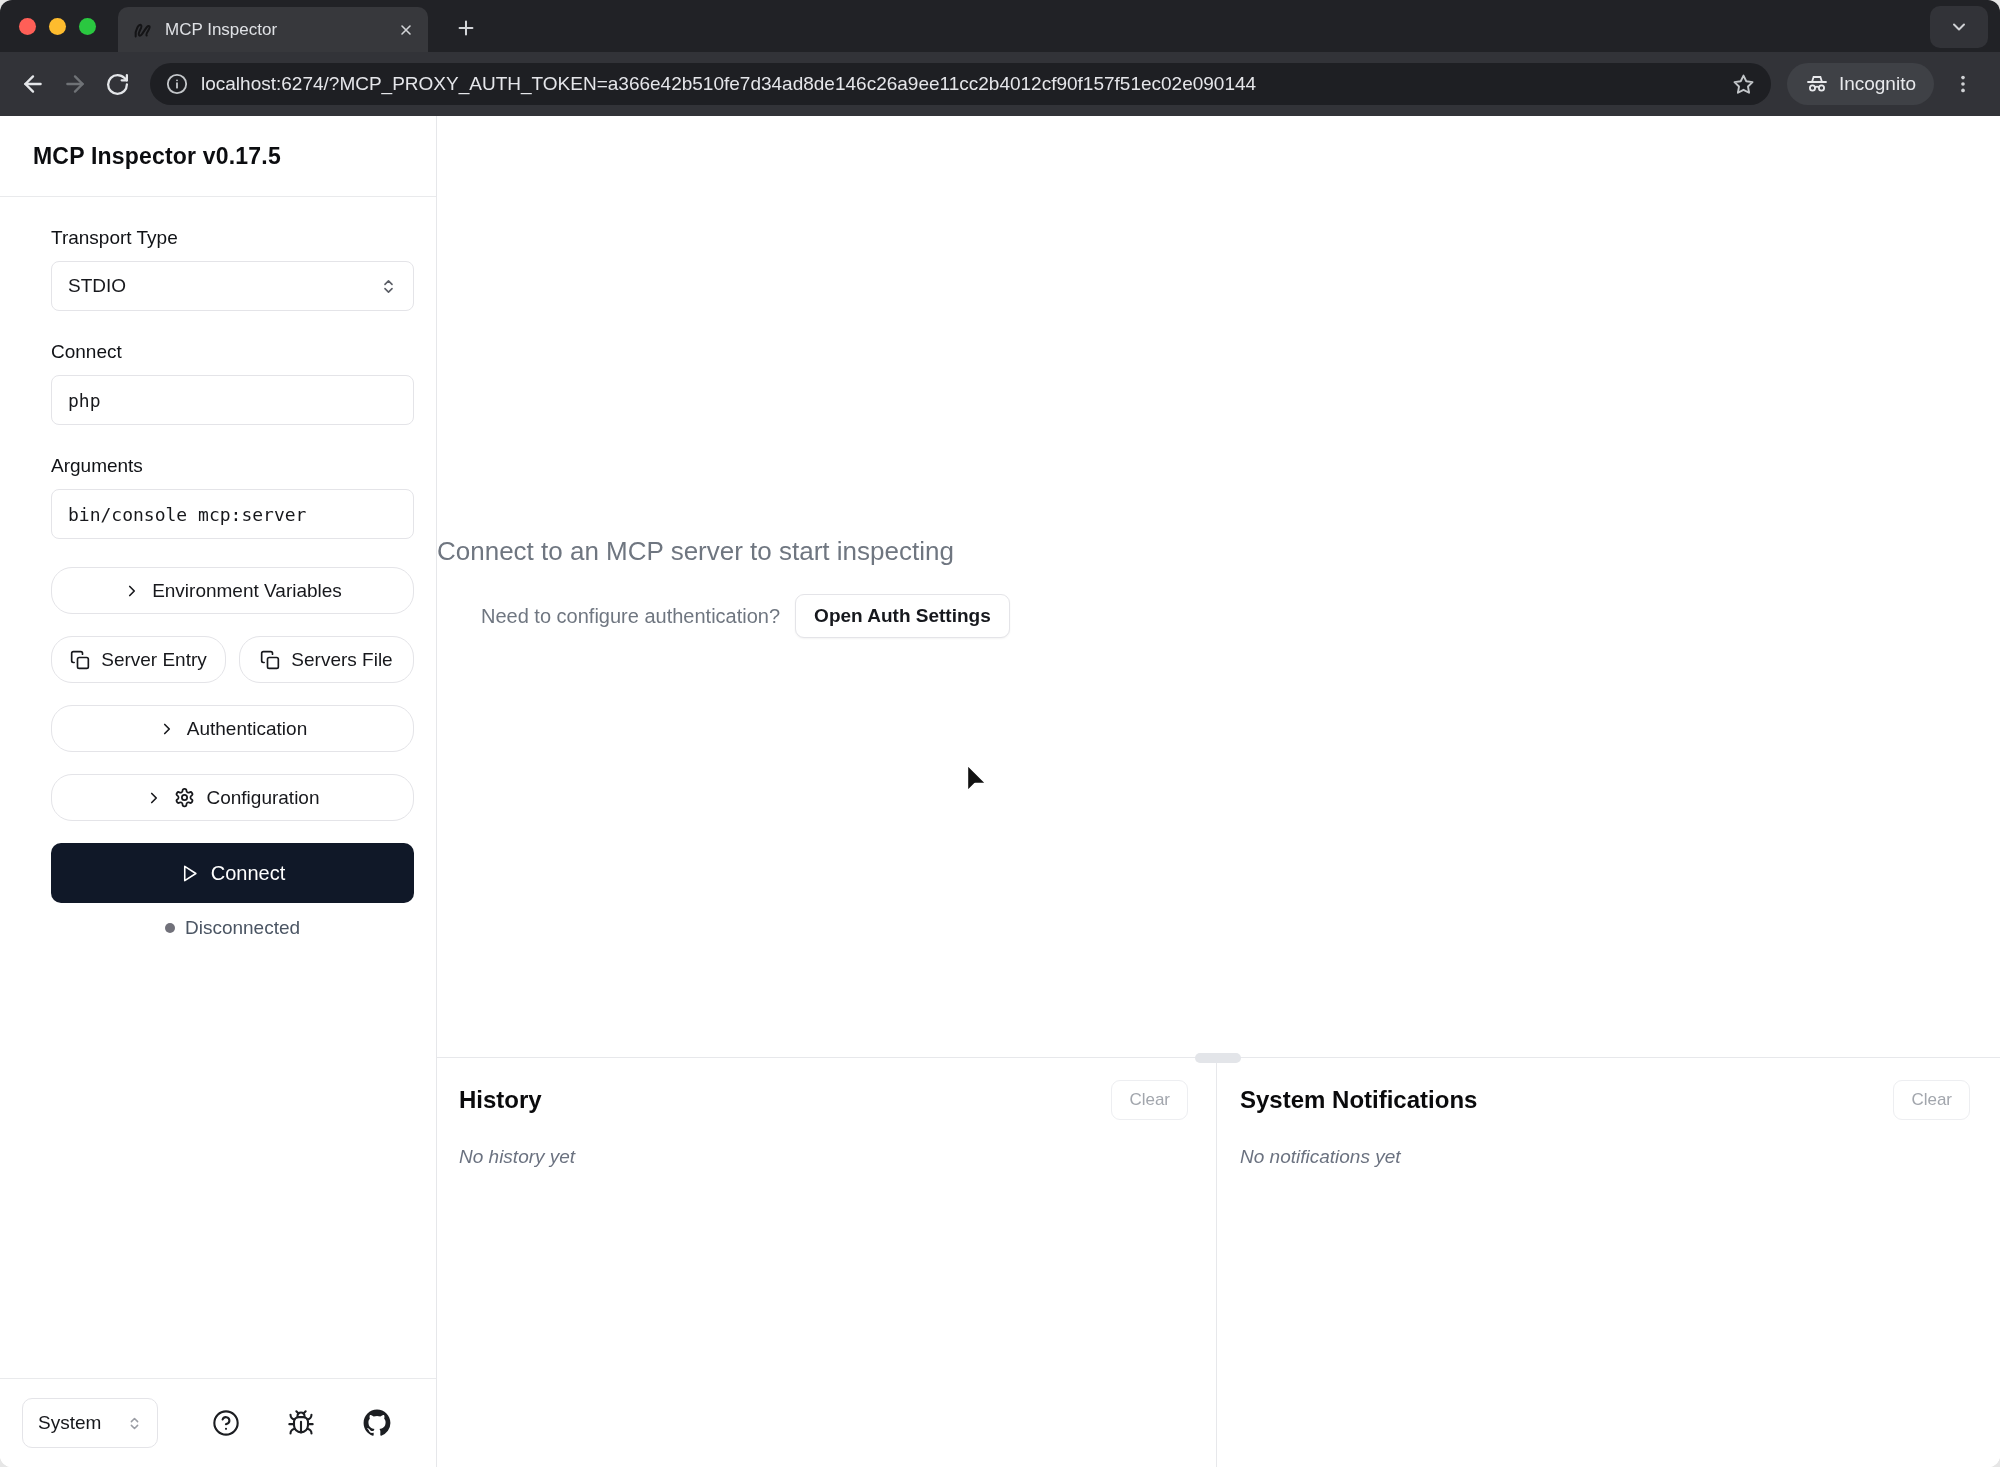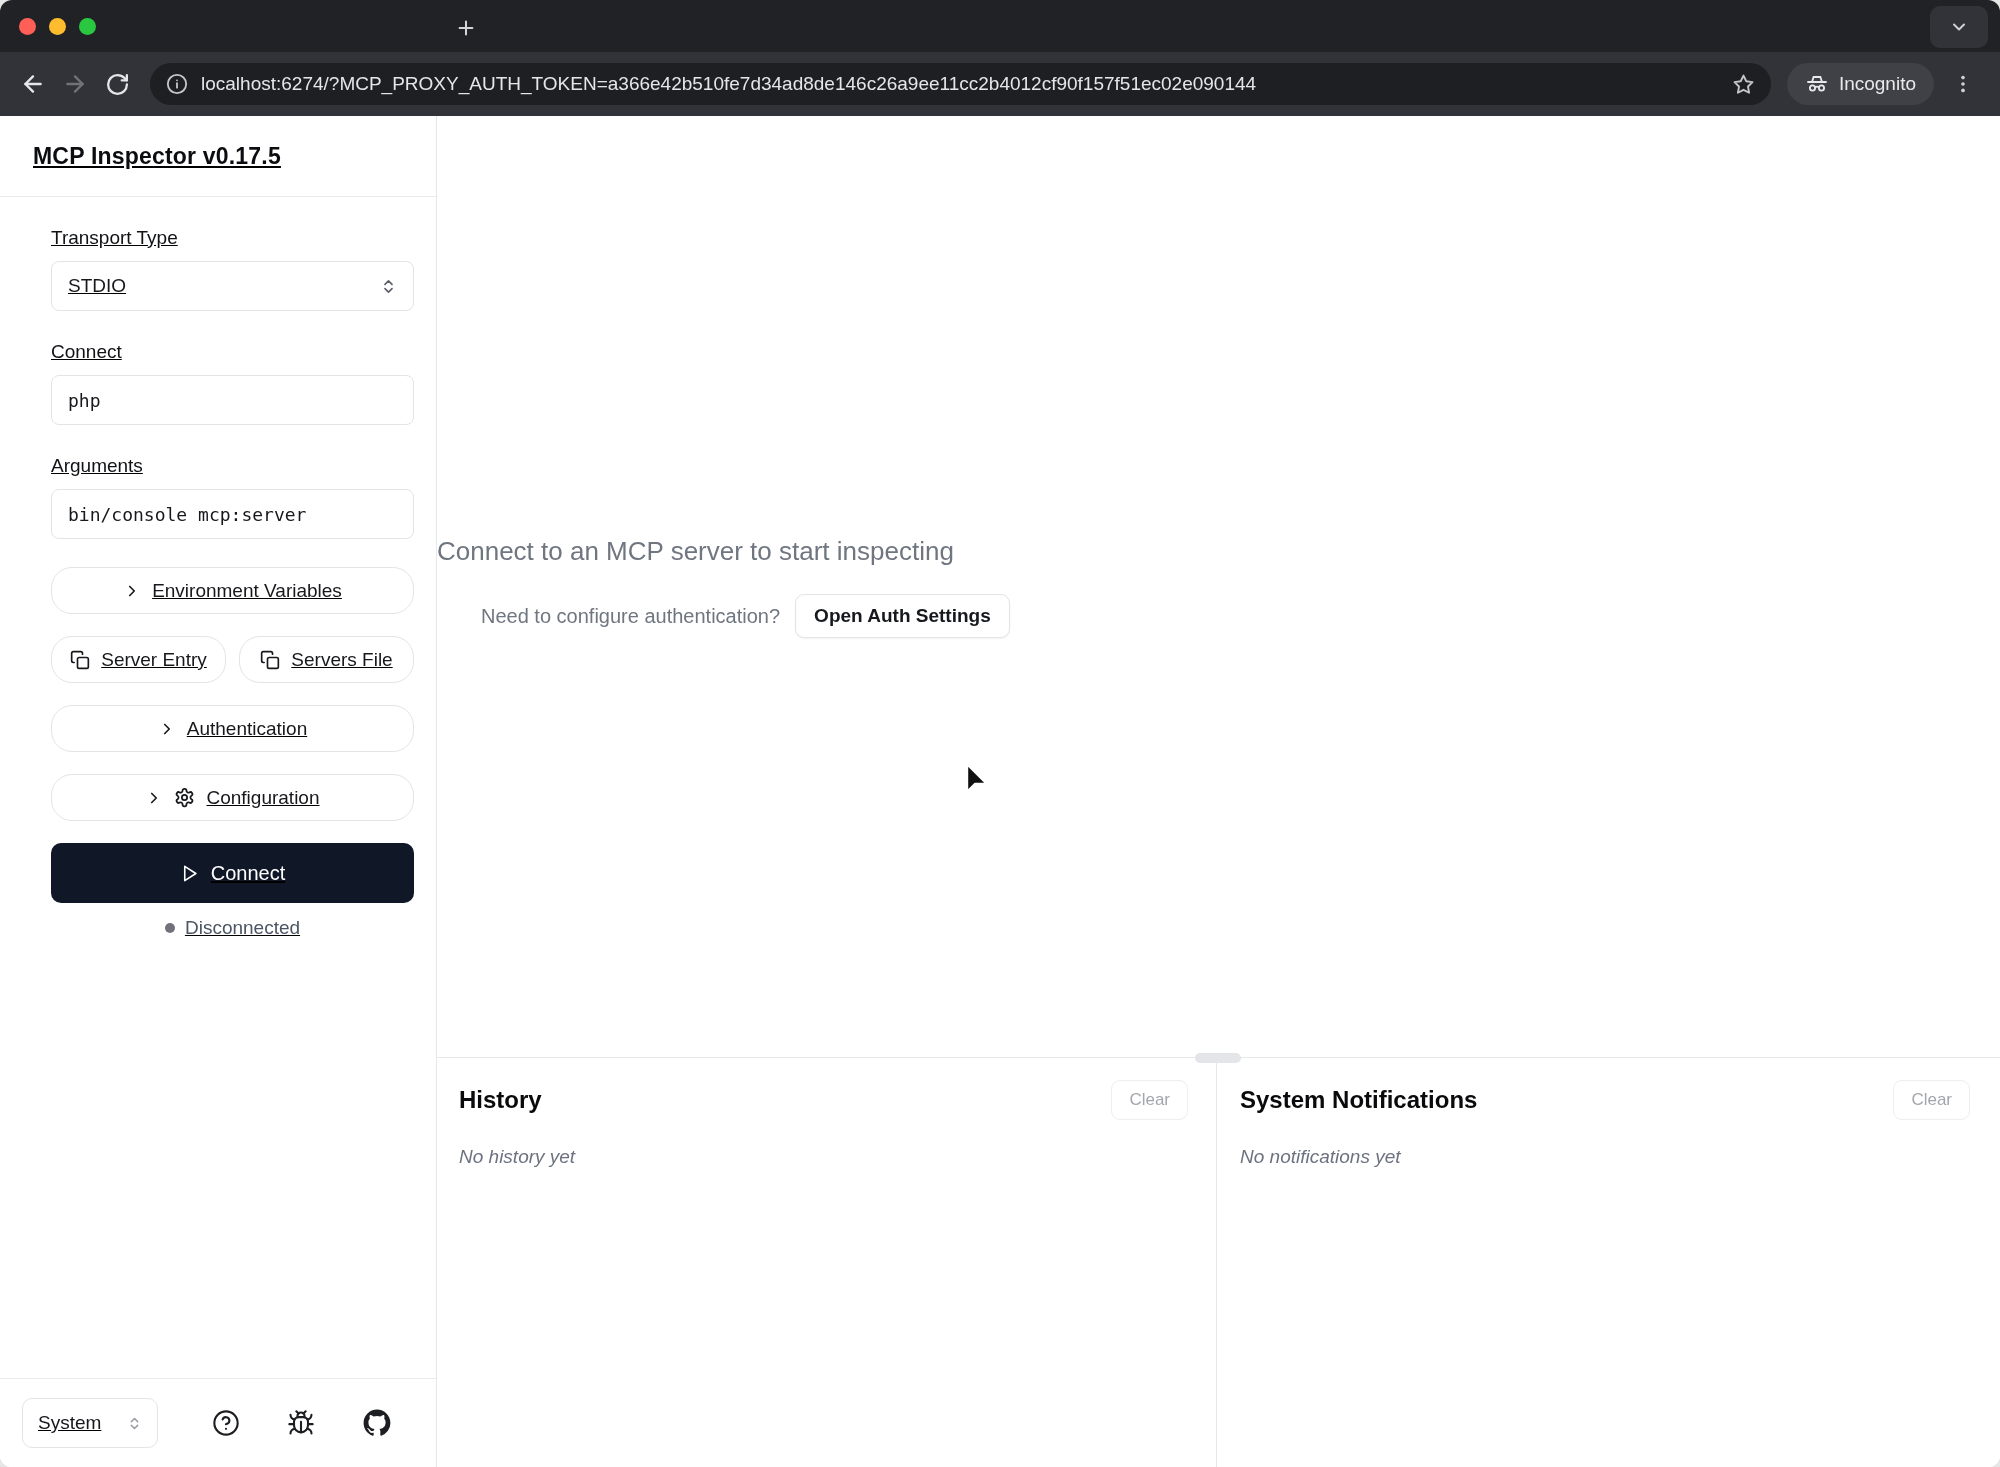--- a/index.html
+++ b/index.html
@@ -100,6 +100,19 @@
       <div class="tl green"></div>
     </div>
 
+    <div class="tab">
+      <span>
+        <svg width="22" height="22" viewBox="0 0 24 24" fill="none" stroke="#141416" stroke-width="2.2" stroke-linecap="round">
+          <path d="M4 19C3 12 8 4 10 7c2 2-5 9-2 11s8-13 11-10c2 2-5 8-3 10"></path>
+        </svg>
+      </span>
+      <span class="tab-title">MCP Inspector</span>
+      <span class="icon-btn">
+        <svg width="16" height="16" viewBox="0 0 24 24" fill="none" stroke="#d3d5d8" stroke-width="2.4" stroke-linecap="round">
+          <path d="M18 6 6 18M6 6l12 12"></path>
+        </svg>
+      </span>
+    </div>
 
     <div class="icon-btn newtab-btn">
       <svg width="22" height="22" viewBox="0 0 24 24" fill="none" stroke="#d4d6d9" stroke-width="2.2" stroke-linecap="round">

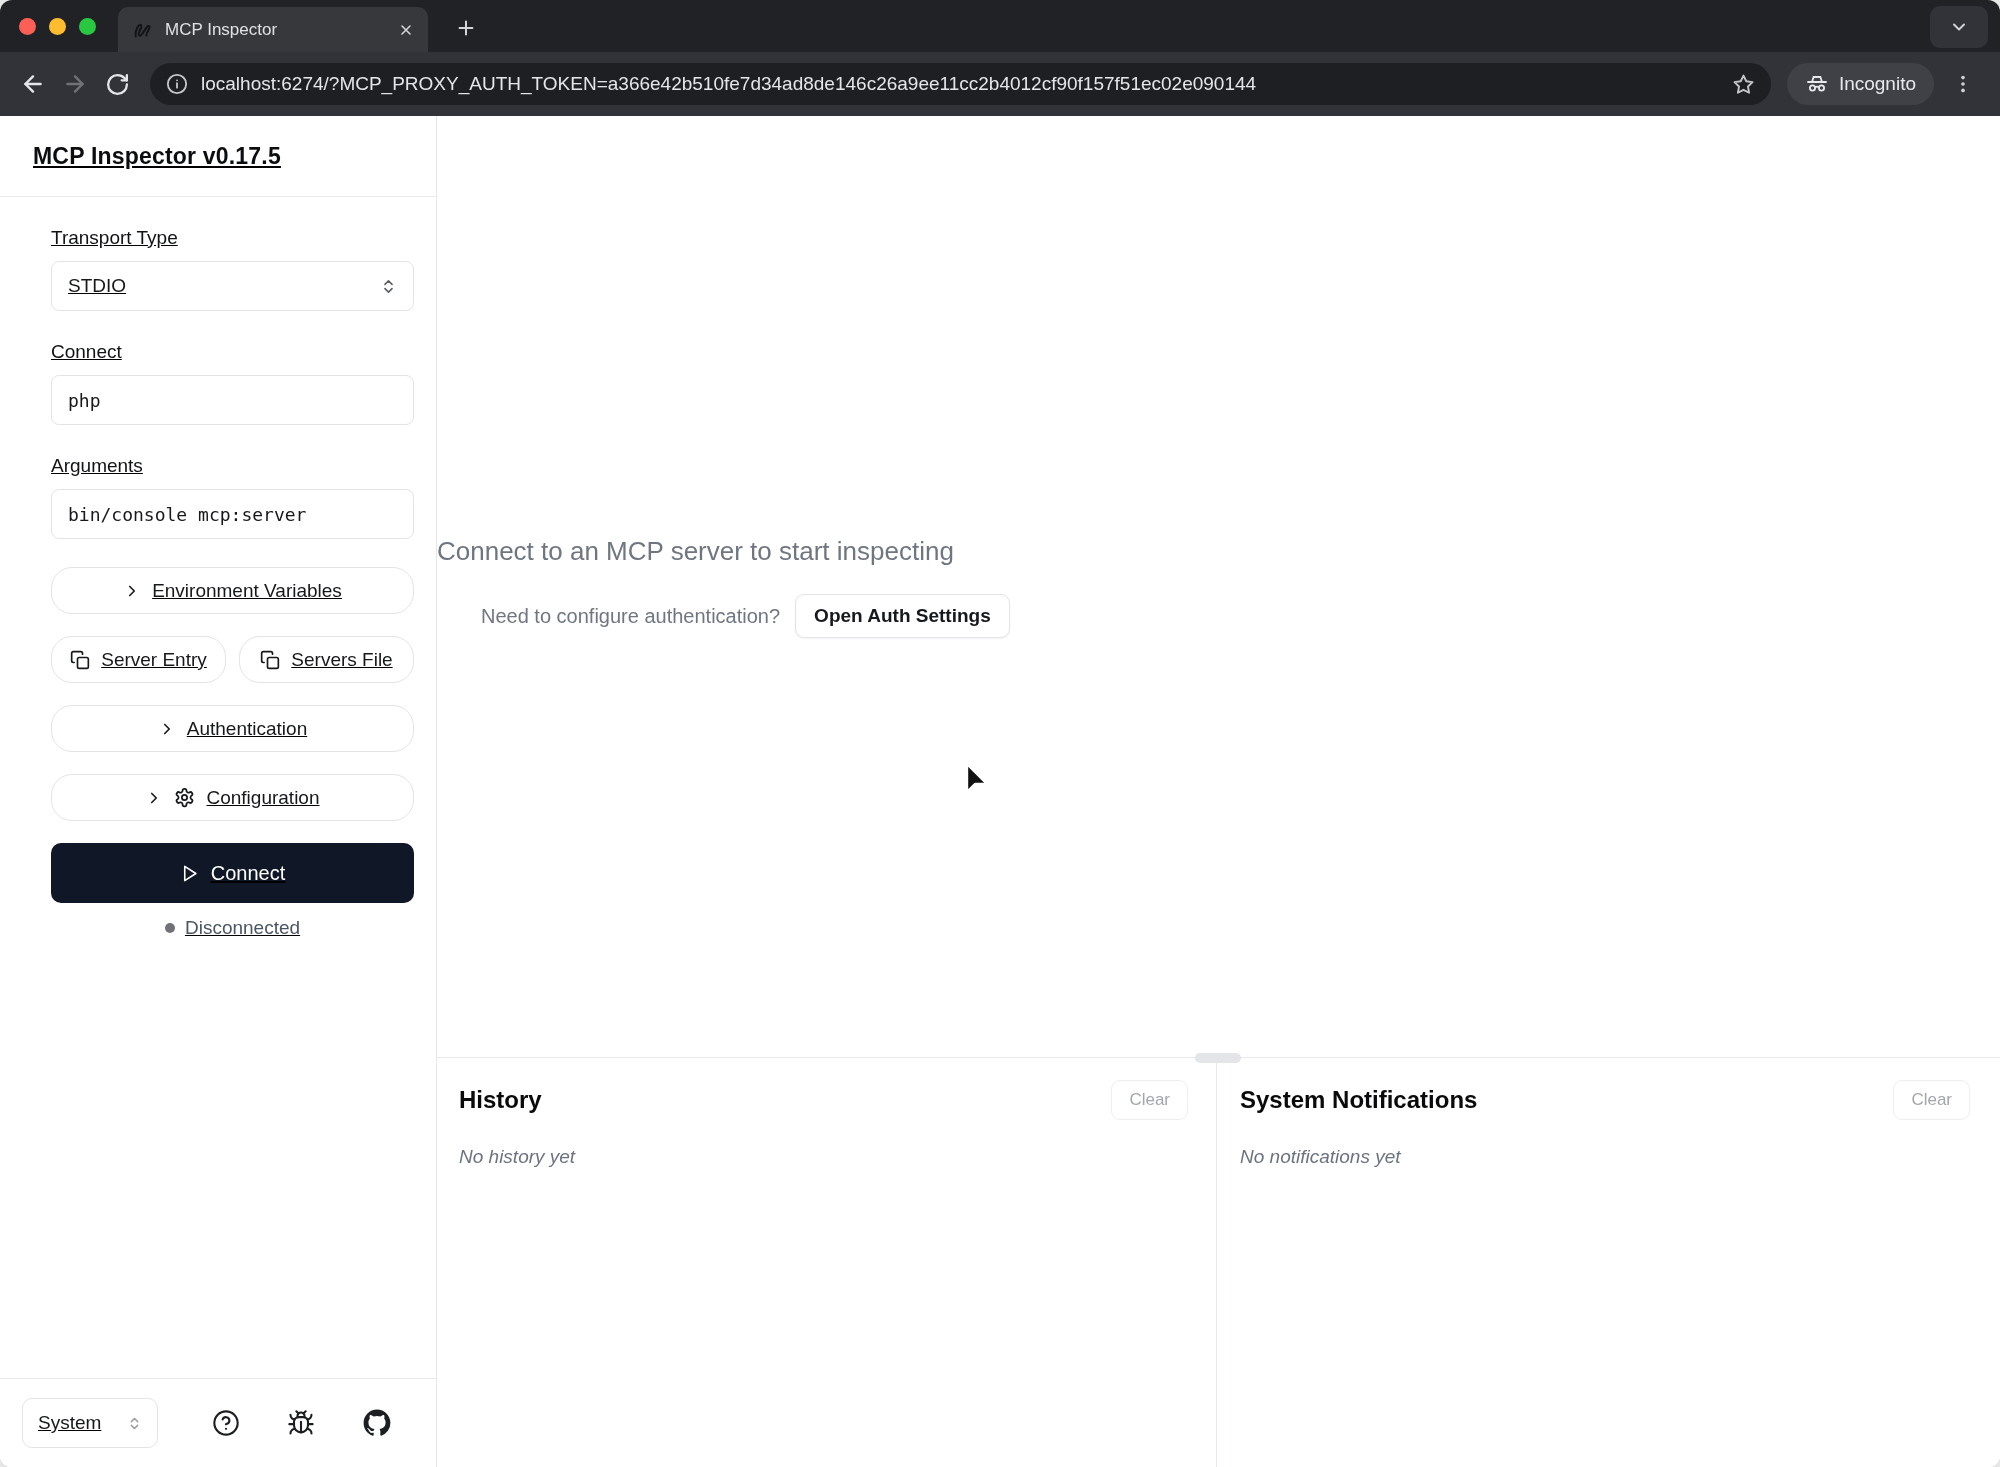--- a/index.html
+++ b/index.html
@@ -31,7 +31,7 @@
   .incognito-label { font-size: 19px; color: #e8e9ec; }
 
   
-  .content { display: flex; height: 1351px; background: #fff; text-decoration: underline; }
+  .content { display: flex; height: 1351px; background: #fff; }
   .sidebar { width: 437px; border-right: 1px solid #e6e7ea; display: flex; flex-direction: column; background: #fff; }
   .sidebar-header { height: 81px; flex: 0 0 81px; border-bottom: 1px solid #e9eaec; display: flex; align-items: center; padding-left: 33px; }
   .app-title { font-size: 23px; font-weight: 700; color: #0c0d10; letter-spacing: .2px; }

